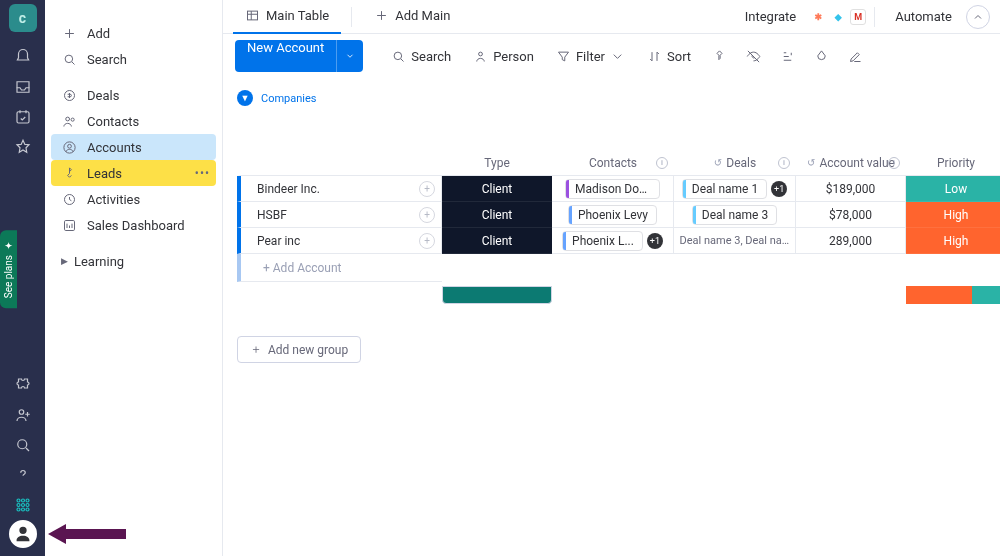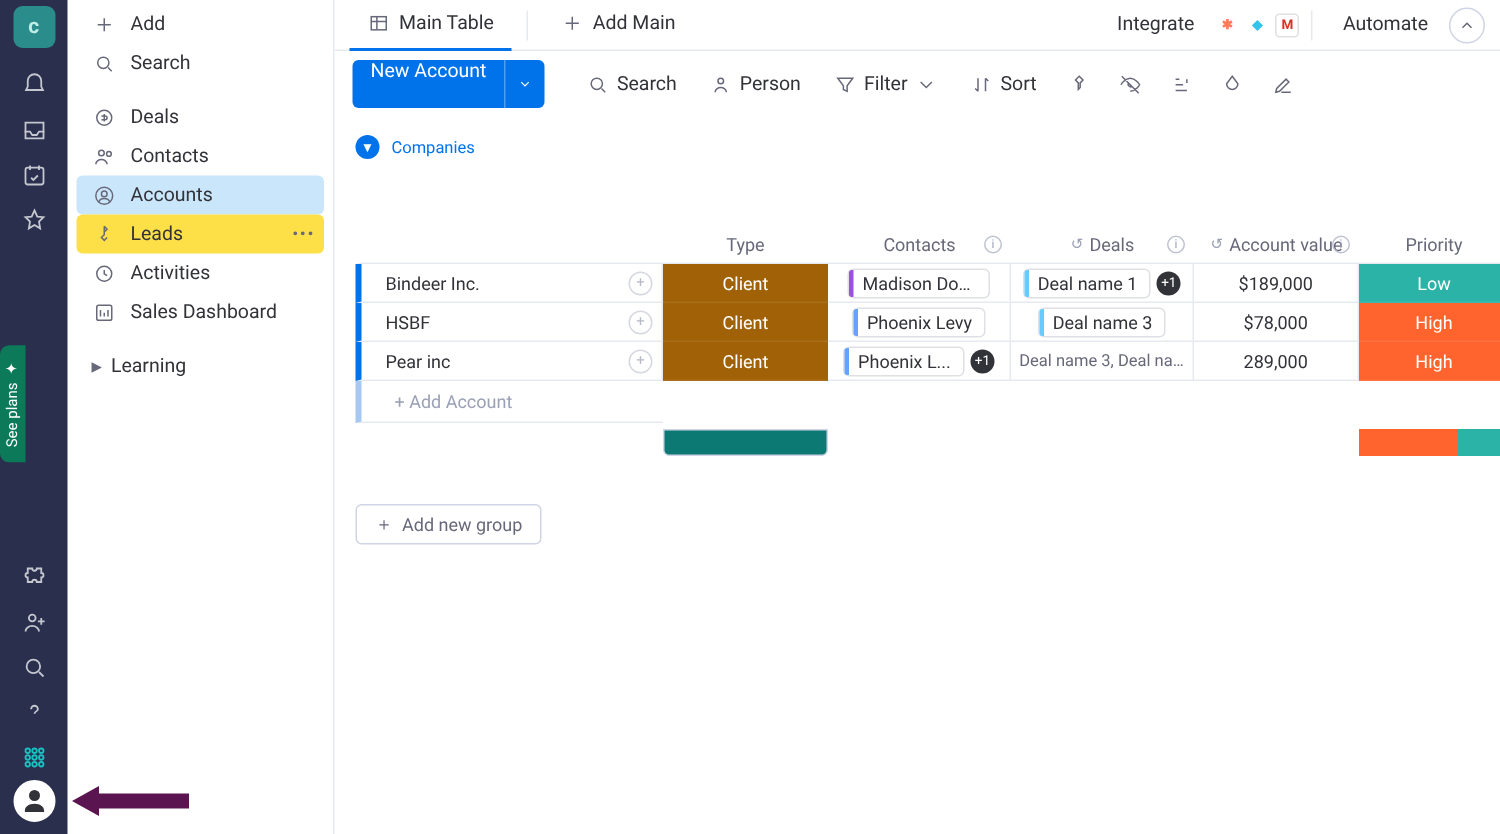--- a/index.html
+++ b/index.html
@@ -17,7 +17,7 @@
   .see-plans::after{content:"✦";transform:rotate(0deg);}
 
   
-  .sidebar { width: 178px; border-right: 1px solid #e6e9ef; padding: 3px 6px 6px 6px; background:#fff; }
+  .sidebar { width: 178px; border-right: 1px solid #e6e9ef; padding: 20px 6px 6px 6px; background:#fff; }
   .side-item { display: flex; align-items: center; gap: 10px; height: 26px; padding: 0 10px; font-size: 13px; color: #323338; border-radius: 4px; cursor: pointer; position:relative; }
   .side-item .ico { width: 16px; display: flex; align-items: center; justify-content: center; color:#676879;}
   .side-item .ico svg { width: 15px; height: 15px; stroke: currentColor; fill: none; stroke-width: 1.6; }

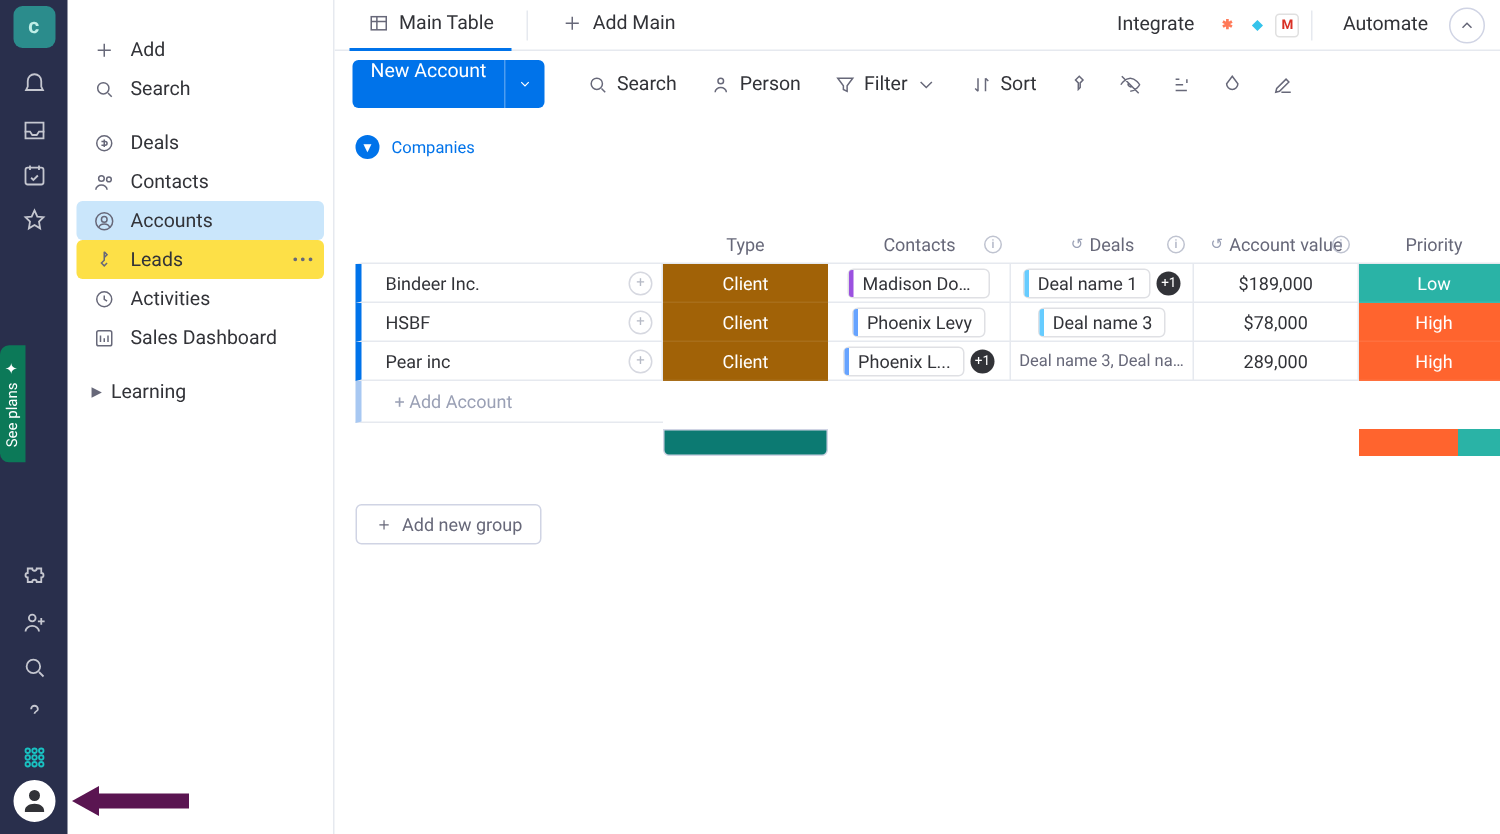--- a/index.html
+++ b/index.html
@@ -69,7 +69,7 @@
   .link-ico{color:#9aa0b5;font-size:10px;}
   .info-ico{position:absolute;right:6px;width:12px;height:12px;border-radius:50%;border:1px solid #bfc3d0;color:#9aa0b5;font-size:8px;display:flex;align-items:center;justify-content:center;}
 
-  .type-cell{background:#a16207;color:#fff;height:26px;display:flex;align-items:center;justify-content:center;border-bottom:1px solid rgba(255,255,255,.08);}
+  .type-cell{background:#0f172a;color:#fff;height:26px;display:flex;align-items:center;justify-content:center;border-bottom:1px solid rgba(255,255,255,.08);}
   .chip-cell{height:26px;display:flex;align-items:center;justify-content:center;border-bottom:1px solid #e6e9ef;border-right:1px solid #e6e9ef;background:#fff;gap:4px;}
   .chip{height:20px;border:1px solid #dfe0e4;border-radius:4px;display:flex;align-items:center;font-size:12px;color:#323338;}
   .chip .bar{width:3px;height:100%;border-radius:2px 0 0 2px;}

